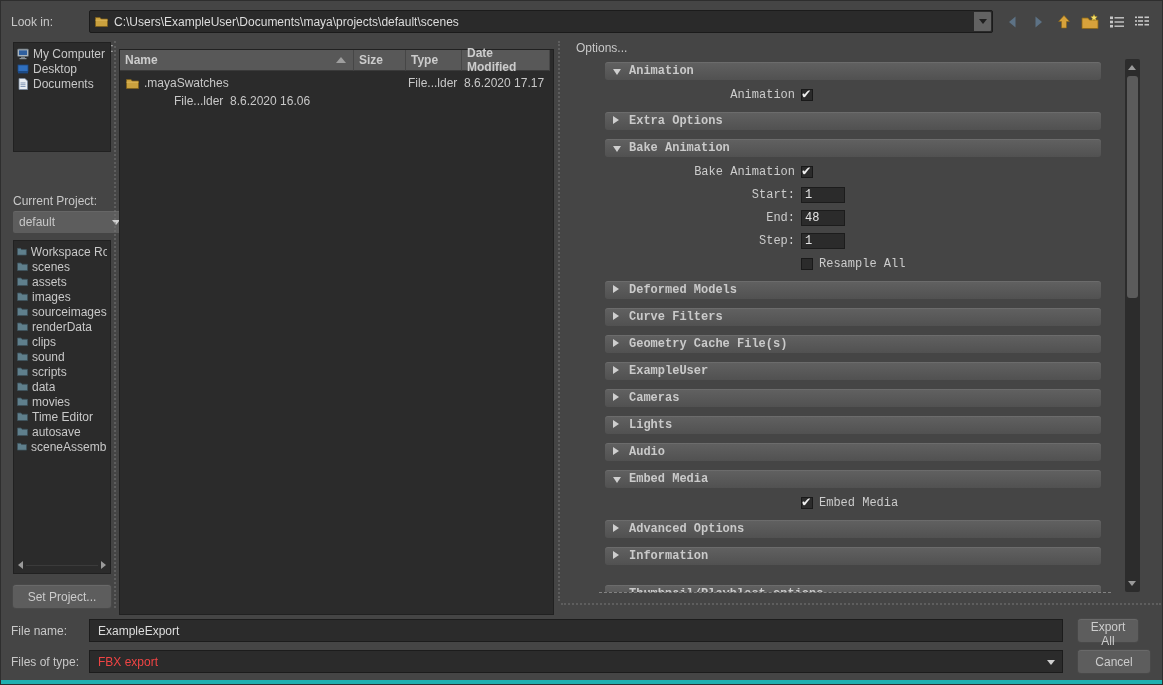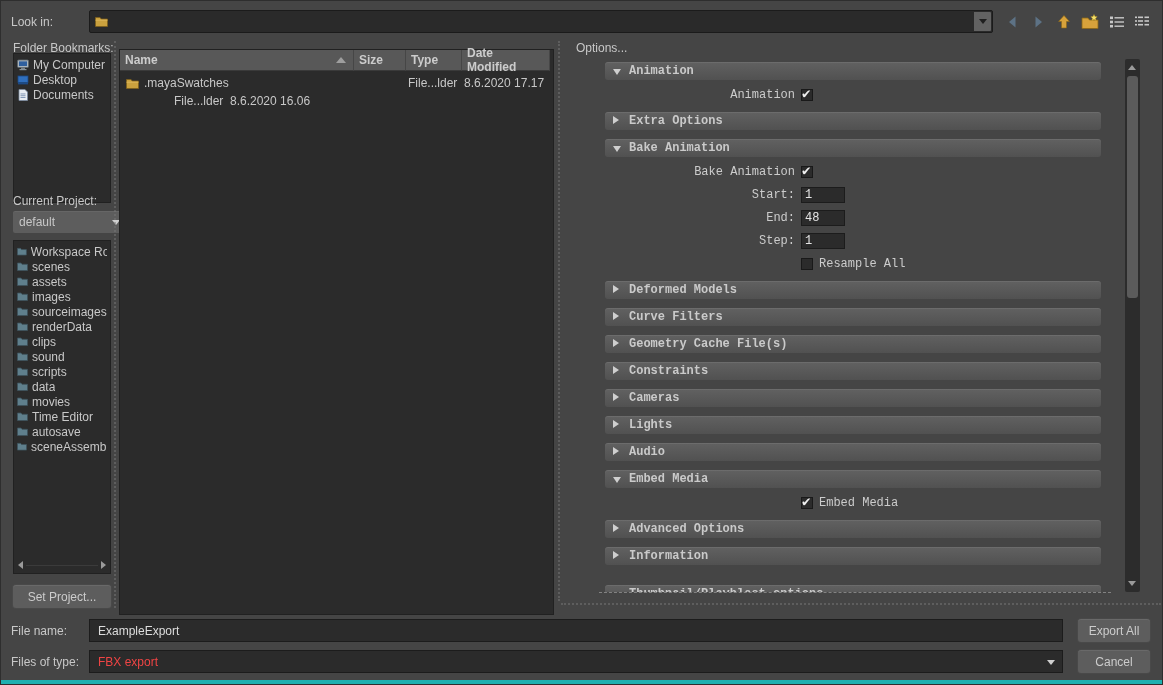--- a/index.html
+++ b/index.html
@@ -95,6 +95,7 @@
           <path d="M0.5 4.2 H12.5" stroke="#e0bc62" stroke-width="0.8"></path>
         </svg>
     </span>
+    <span class="txt">C:\Users\ExampleUser\Documents\maya\projects\default\scenes</span>
     <div class="combo-arrow-btn">
         <div class="tri-down"></div>
       </div>

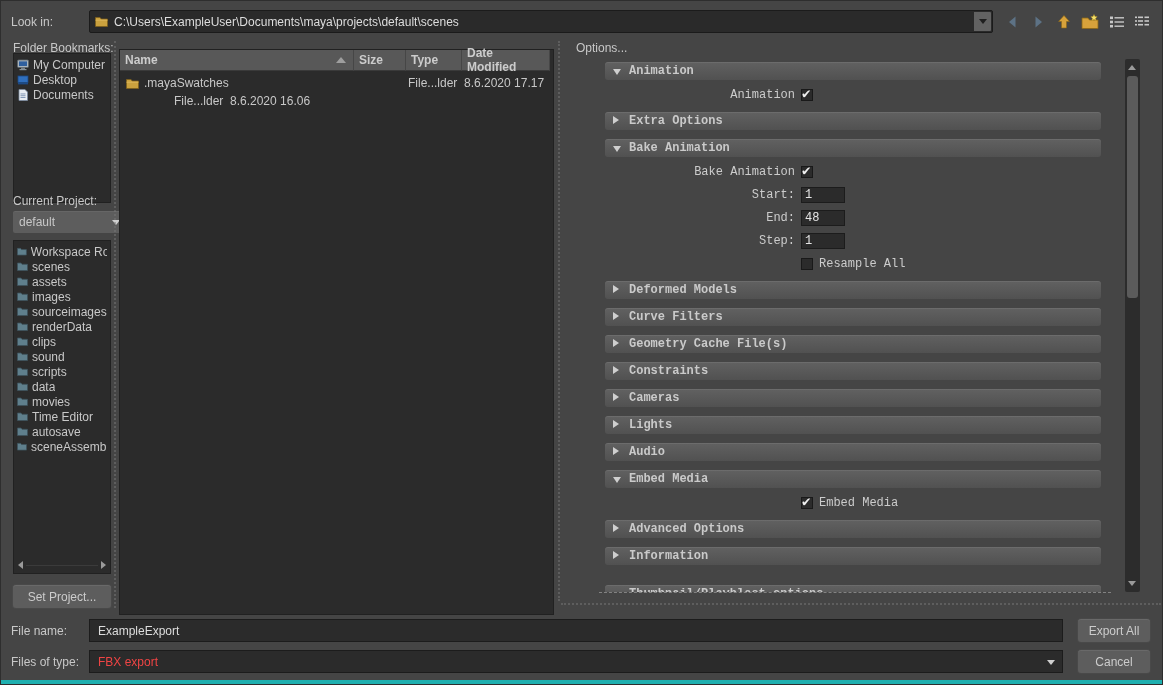--- a/index.html
+++ b/index.html
@@ -148,7 +148,7 @@
 
   <span class="lbl" style="left:12px;top:40px">Folder Bookmarks:</span>
 
-  <div class="list-box" style="left:12px;top:52px;width:98px;height:150px">
+  <div class="list-box" style="left:12px;top:41px;width:98px;height:110px">
     <div class="bm-item" style="margin-top:3px">
       <span style="display:flex">
           <svg width="12" height="12" viewBox="0 0 12 12">

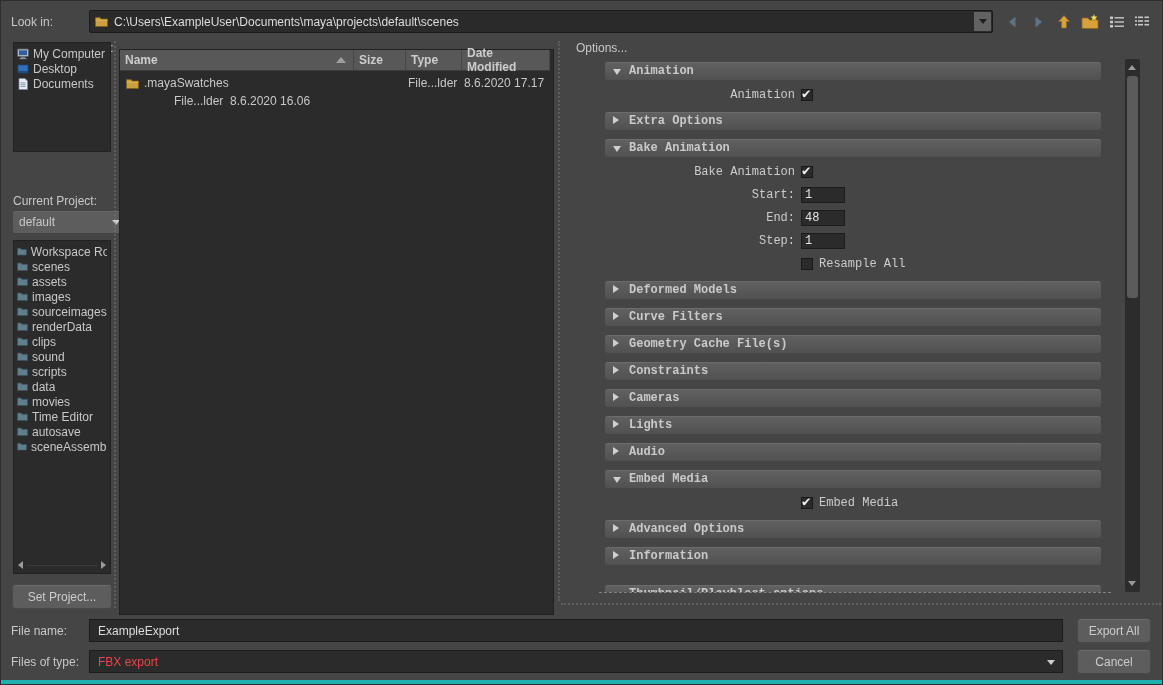--- a/index.html
+++ b/index.html
@@ -411,7 +411,7 @@
     </div>
     <div class="section-bar">
       <span class="bar-arrow arw-right"></span>
-      <span>Constraints</span>
+      <span>ExampleUser</span>
     </div>
     <div class="section-bar">
       <span class="bar-arrow arw-right"></span>

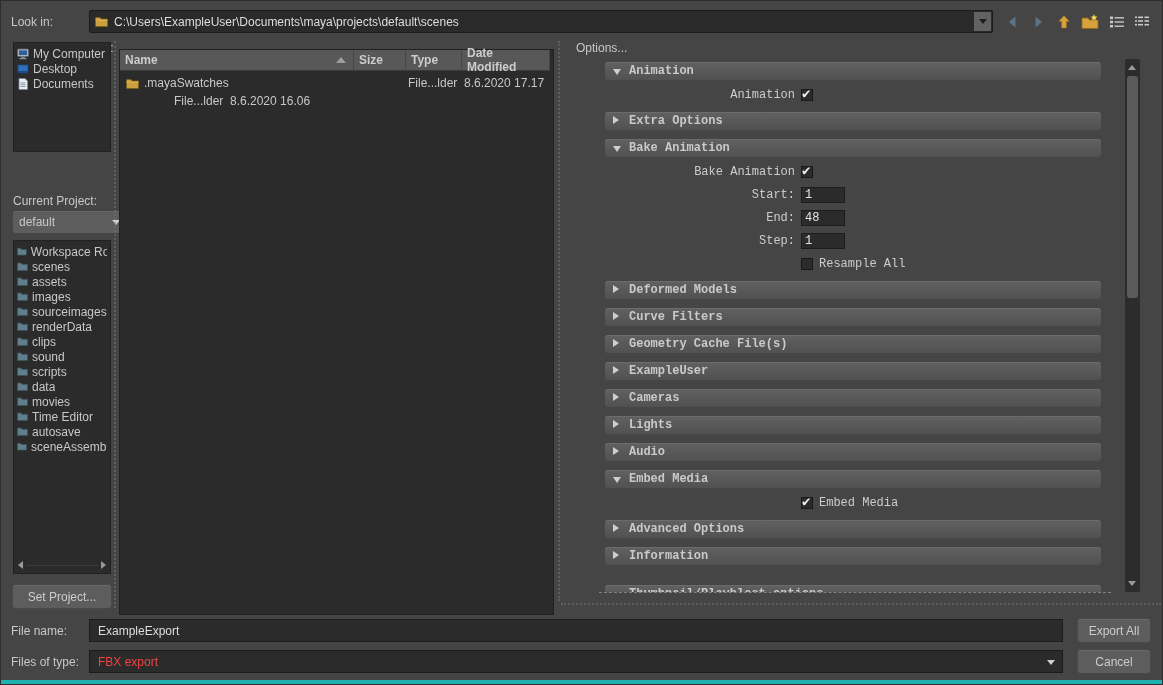--- a/index.html
+++ b/index.html
@@ -459,7 +459,7 @@
 
   <span class="lbl" style="left:10px;top:623px">File name:</span>
   <input class="field" style="left: 88px; top: 618px; width: 974px; height: 23px;" value="ExampleExport">
-  <button class="btn" style="left:1077px;top:618px;width:72px;height:23px">Export All</button>
+  <button class="btn" style="left:1077px;top:618px;width:60px;height:23px">Export All</button>
 
   <span class="lbl" style="left:10px;top:654px">Files of type:</span>
   <div class="type-combo" style="left:88px;top:649px;width:974px;height:23px">

